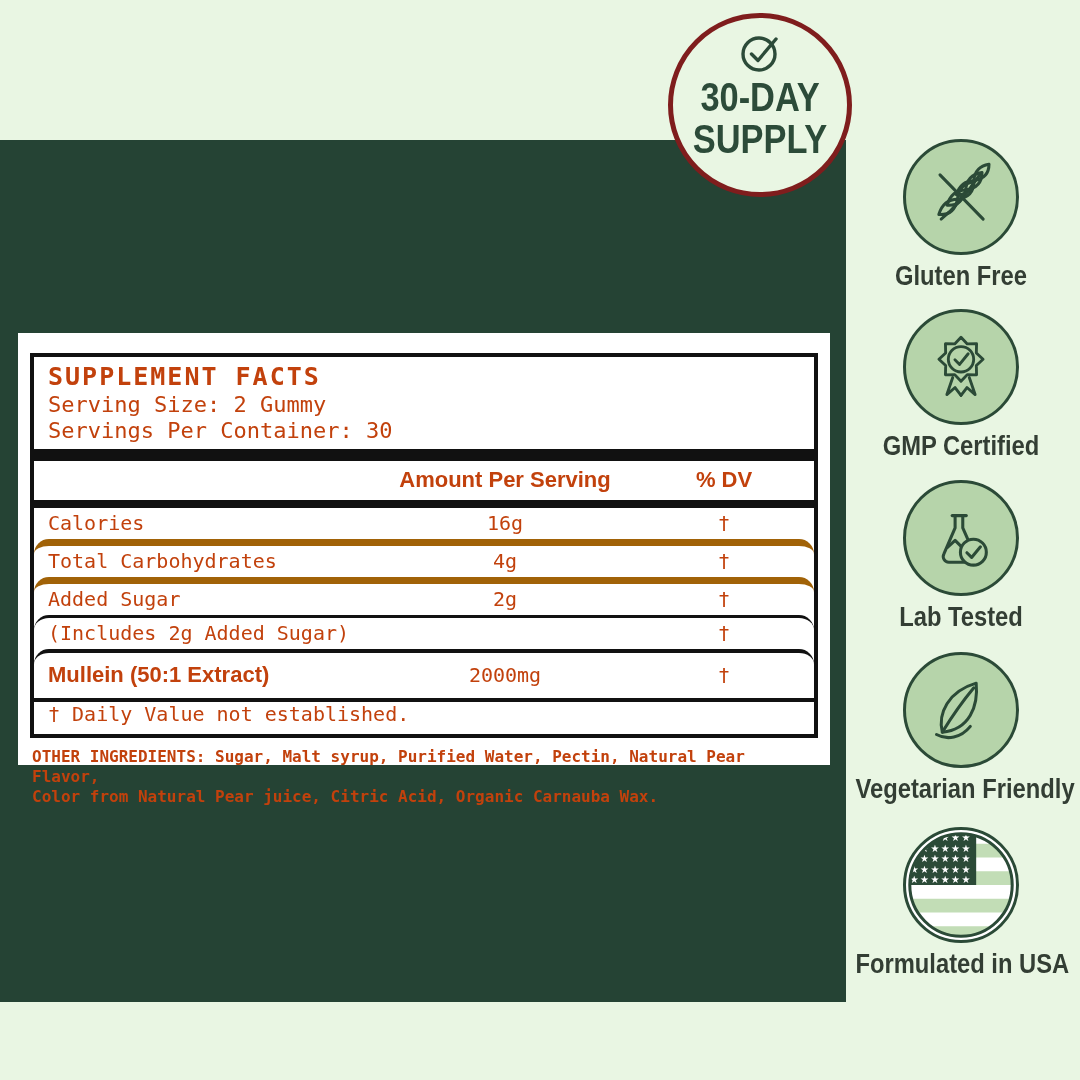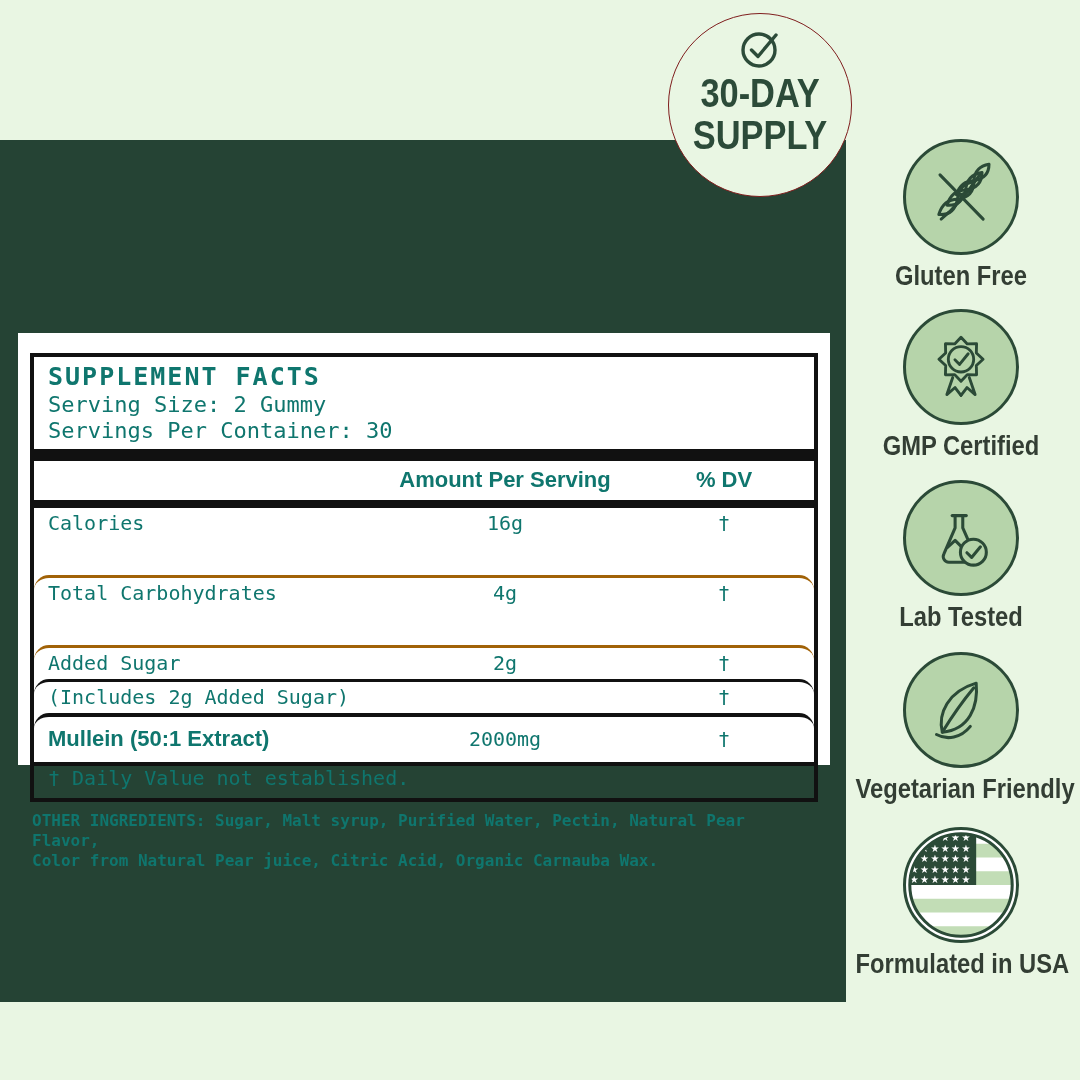--- a/index.html
+++ b/index.html
@@ -9,7 +9,7 @@
 
   
   .supply-badge{position:absolute;left:668px;top:13px;width:184px;height:184px;border-radius:50%;
-    background:#e9f6e3;border:1px solid #7f1d1d;box-sizing:border-box;text-align:center;}
+    background:#e9f6e3;border:5px solid #7f1d1d;box-sizing:border-box;text-align:center;}
   .supply-badge svg{margin-top:10px;}
   .badge-line{display:block;font-size:40px;line-height:42px;font-weight:700;color:#2c4b39;
     transform:scaleX(0.86);white-space:nowrap;letter-spacing:0px;}

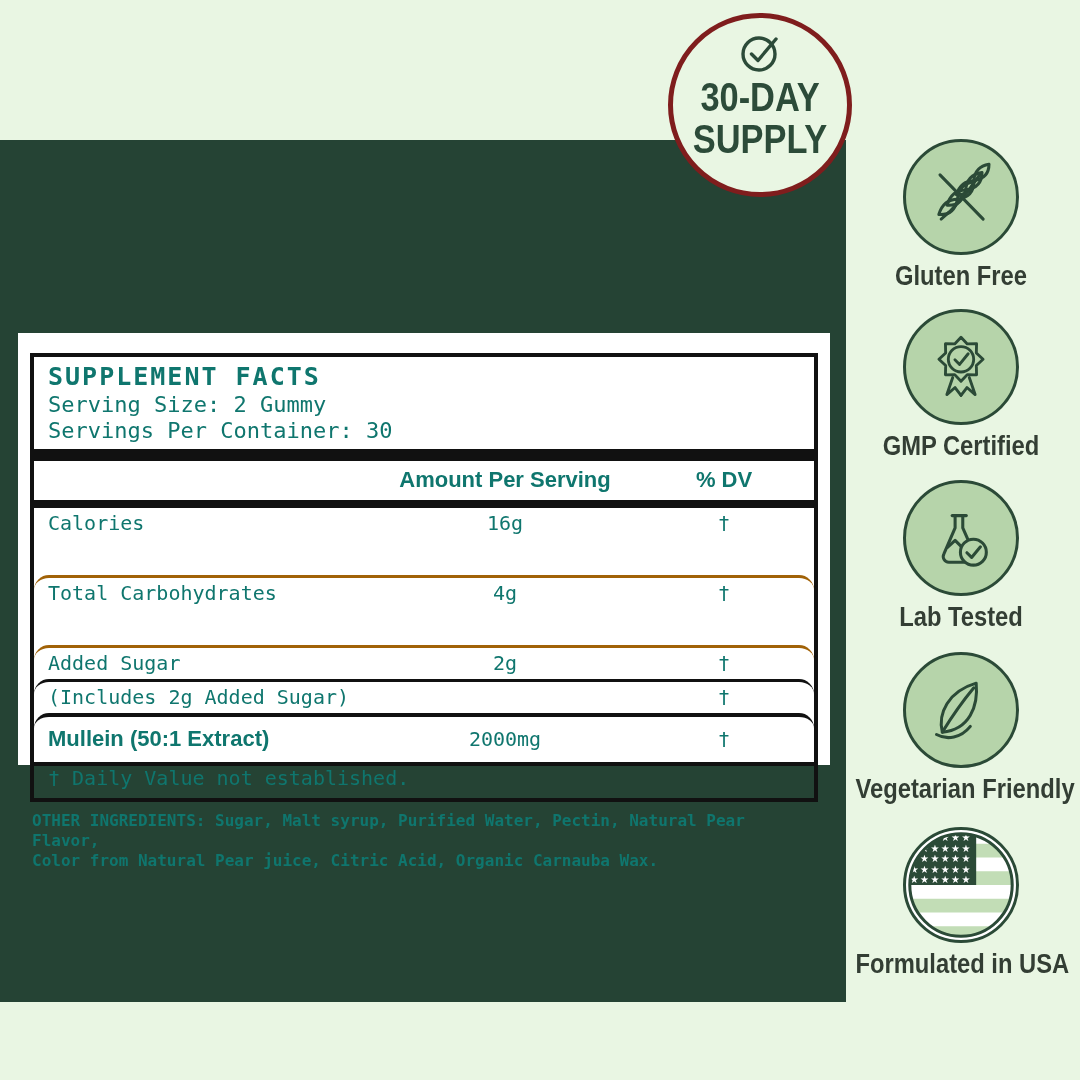--- a/index.html
+++ b/index.html
@@ -16,7 +16,7 @@
 
   
   .facts-panel{position:absolute;left:18px;top:333px;width:812px;height:432px;background:#ffffff;
-    box-sizing:border-box;padding:20px 12px 0;color:#0f766e;}
+    box-sizing:border-box;padding:20px 12px 0;color:#c2410c;}
   .facts-table{border:4px solid #111;box-sizing:border-box;width:100%;}
   .facts-head{padding:5px 14px 5px;}
   .facts-title{font-family:"DejaVu Sans Mono","Liberation Mono",monospace;font-weight:700;font-size:25px;line-height:30px;letter-spacing:2px;}

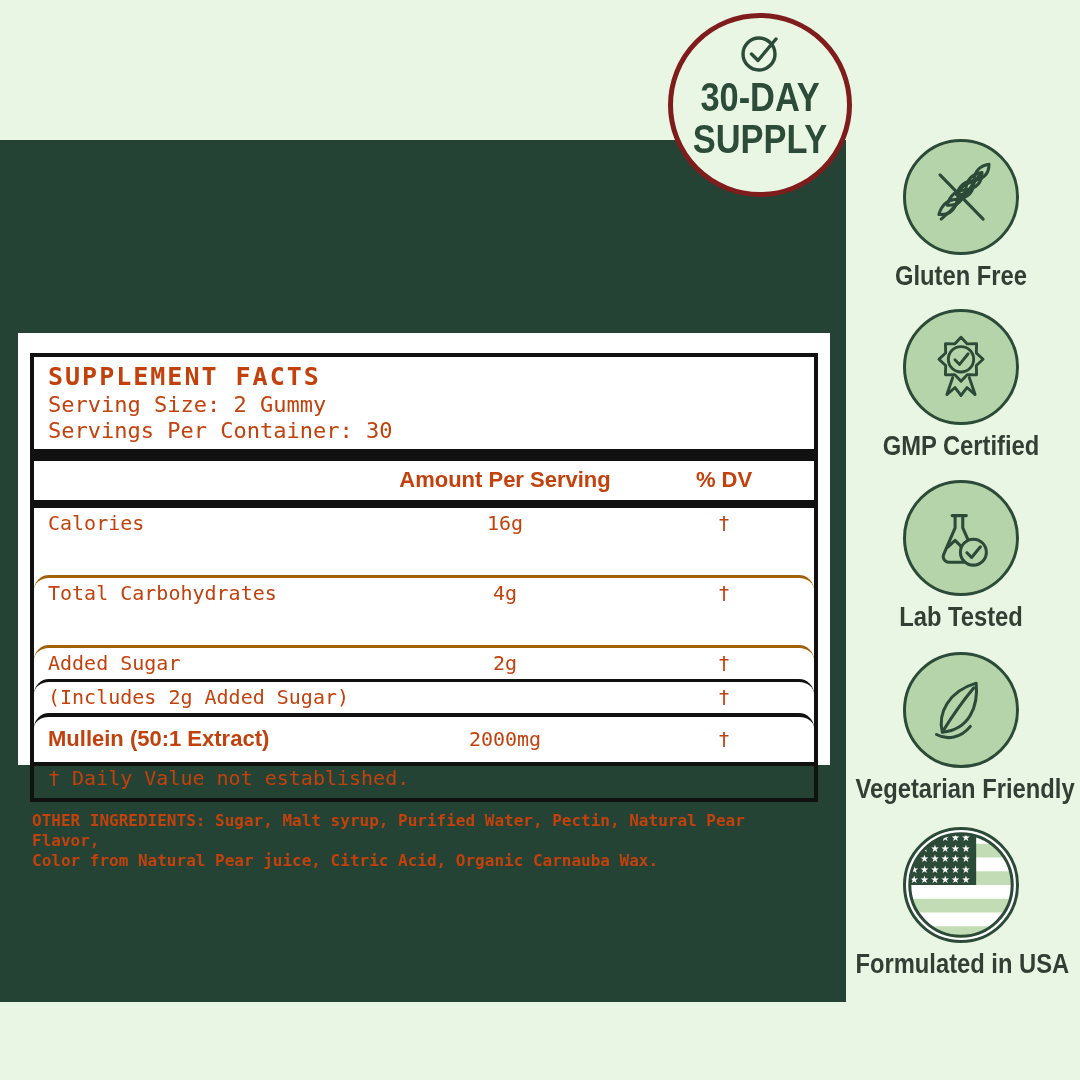--- a/index.html
+++ b/index.html
@@ -29,7 +29,7 @@
   .fact-row{padding:3px 0 4px;font-family:"DejaVu Sans Mono","Liberation Mono",monospace;font-size:20px;border-radius:15px;}
   .fact-row .lbl{padding-left:14px;}
   .fact-row .amt,.fact-row .dv{text-align:center;}
-  .bt-thin{border-top:3px solid #a16207;margin-top:36px;}
+  .bt-thin{border-top:7px solid #a16207;}
   .bt-med{border-top:3px solid #111;}
   .bt-thick{border-top:4px solid #111;}
   .row-mullein{padding:9px 0 10px;}

